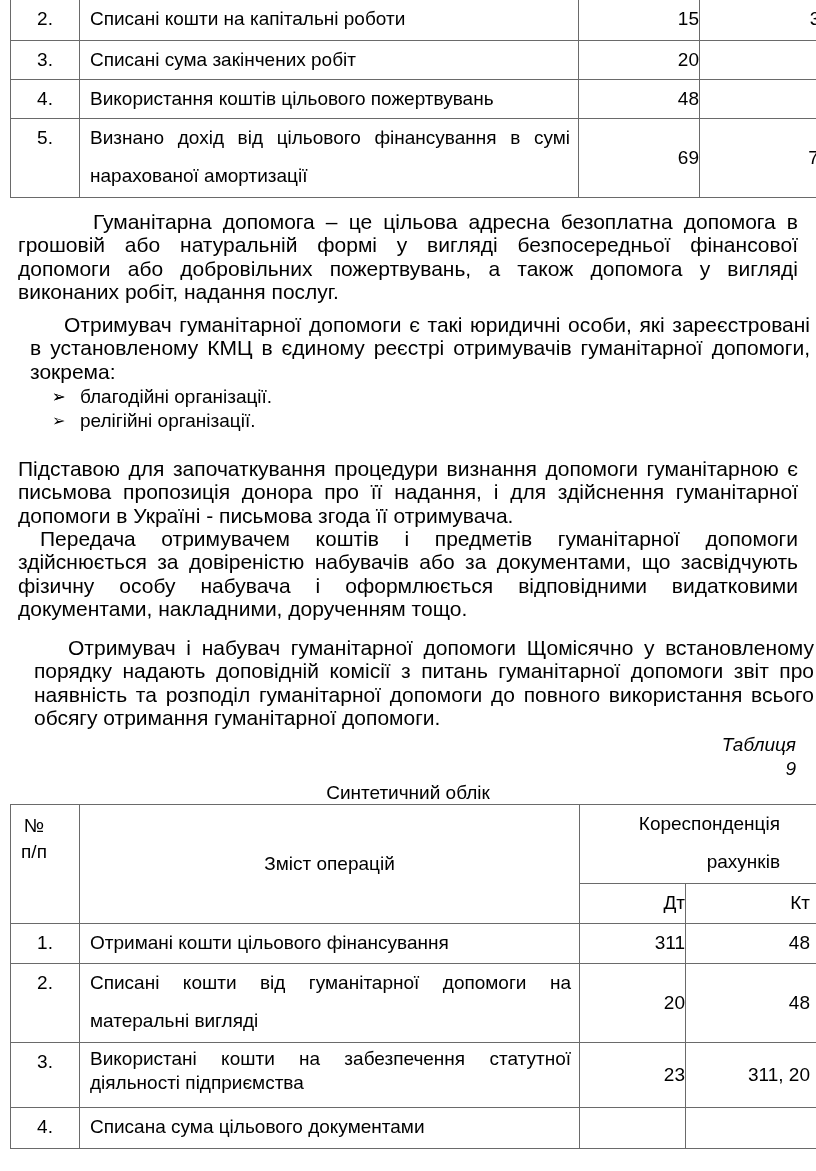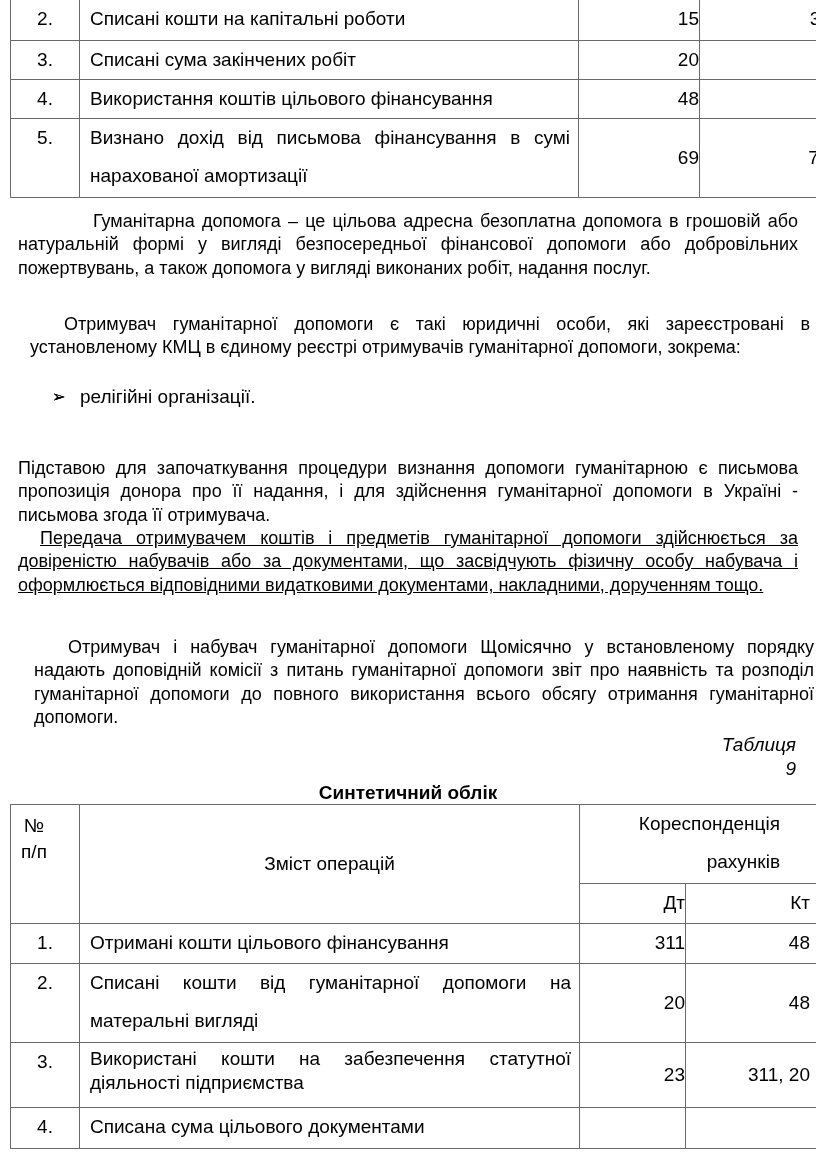--- a/index.html
+++ b/index.html
@@ -52,7 +52,7 @@
   </tr>
   <tr style="height:39px;">
     <td class="c-num">4.</td>
-    <td class="c-text">Використання коштів цільового фінансування</td>
+    <td class="c-text">Використання коштів цільового пожертвувань</td>
     <td class="c-val">48</td>
     <td class="c-val">69</td>
   </tr>

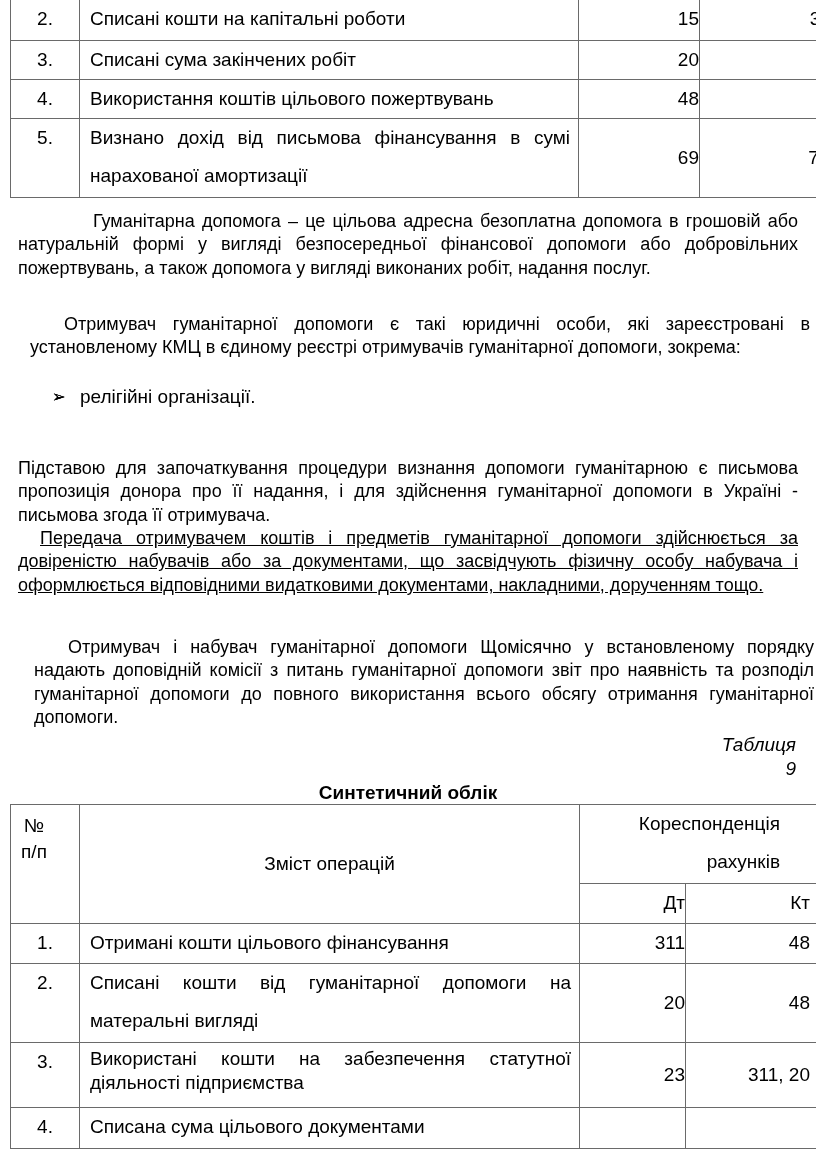--- a/index.html
+++ b/index.html
@@ -58,7 +58,7 @@
   </tr>
   <tr style="height:79px;">
     <td class="c-num">5.</td>
-    <td class="c-text">Визнано дохід від письмова фінансування в сумі нарахованої амортизації</td>
+    <td class="c-text">Визнано дохід від цільового фінансування в сумі нарахованої амортизації</td>
     <td class="c-val" style="vertical-align:middle;">69</td>
     <td class="c-val" style="vertical-align:middle;">718</td>
   </tr>

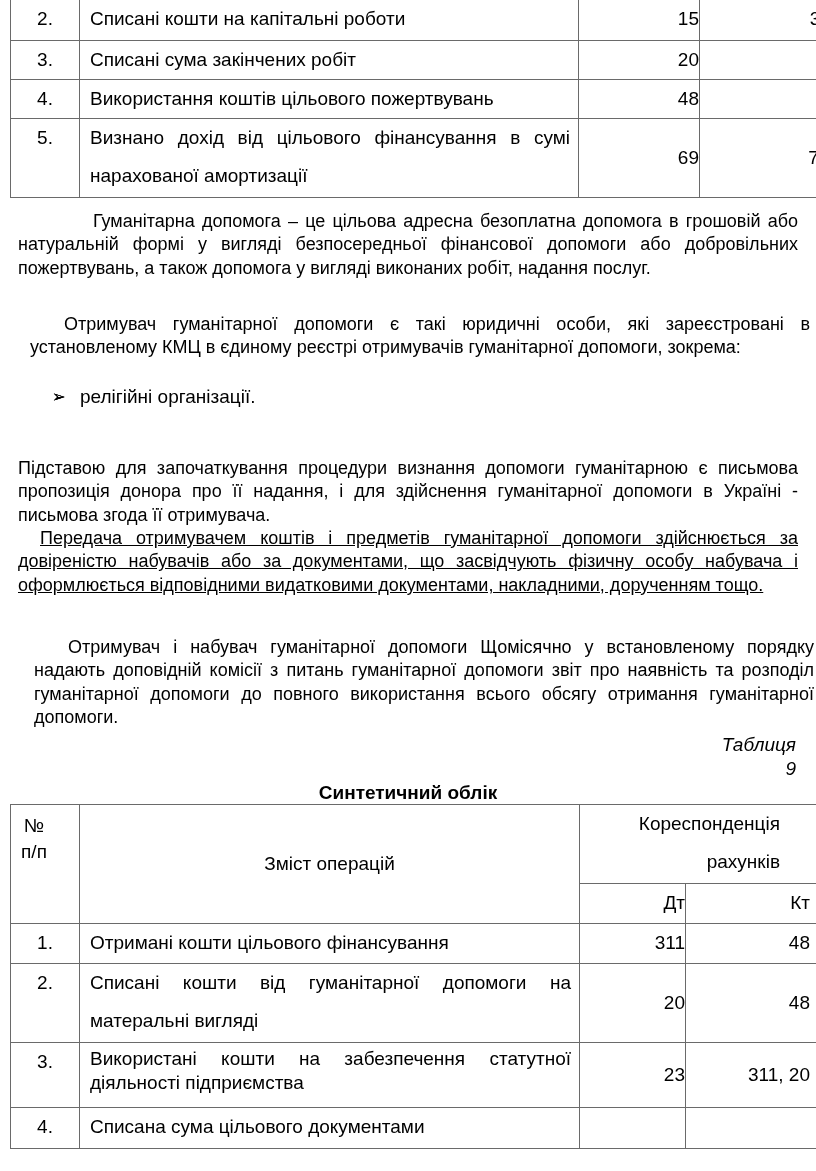--- a/index.html
+++ b/index.html
@@ -15,7 +15,7 @@
   .tight { line-height: 24px !important; padding-top: 4px !important; }
   .para {
     position: absolute; left: 18px; width: 780px;
-    font-size: 18px; line-height: 23.4px; text-align: justify;
+    font-size: 21px; line-height: 23.4px; text-align: justify;
   }
   .indent { text-indent: 75px; }
   .indent2 { text-indent: 34px; }

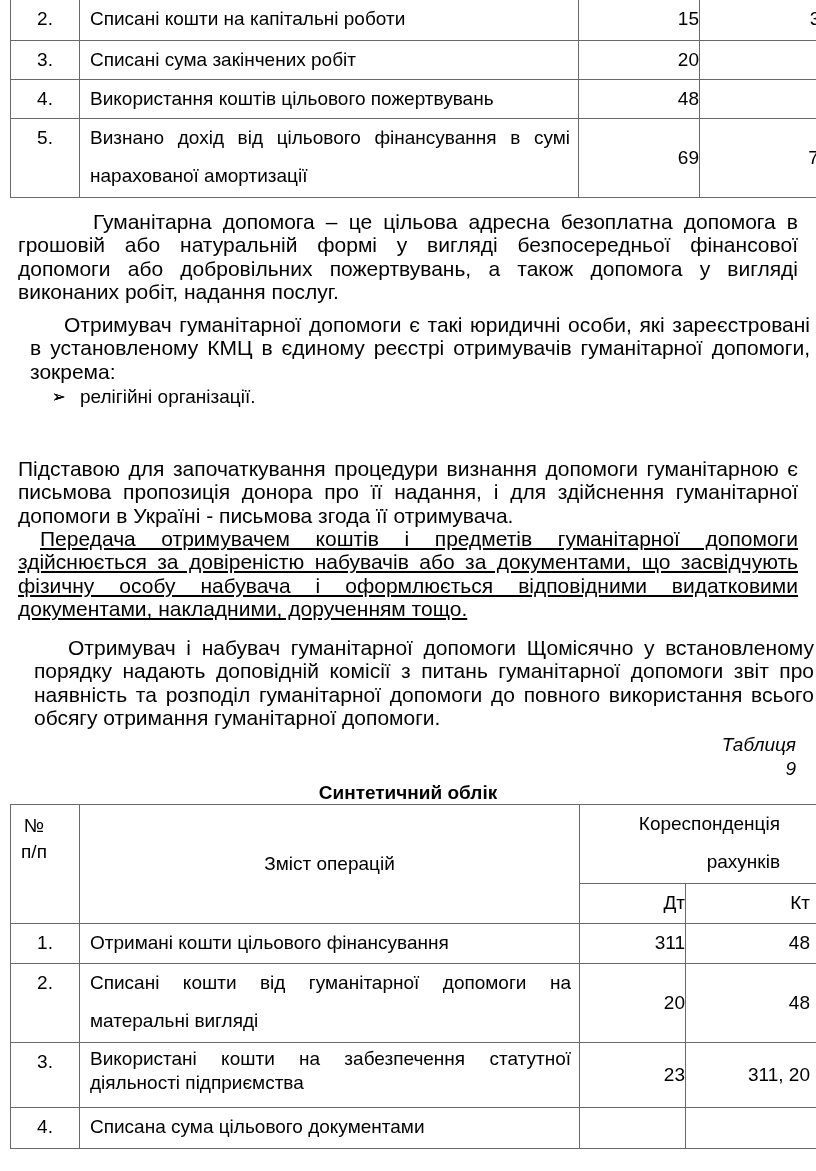--- a/index.html
+++ b/index.html
@@ -70,7 +70,7 @@
 
 <ul class="bullets" style="top:385px;">
   <li><span class="arrow">➢</span></li>
-  <li><span class="arrow">➢</span></li>
+  <li><span class="arrow">➢</span><span>благодійні організації.</span></li>
   <li><span class="arrow">➢</span><span>релігійні організації.</span></li>
 </ul>
 

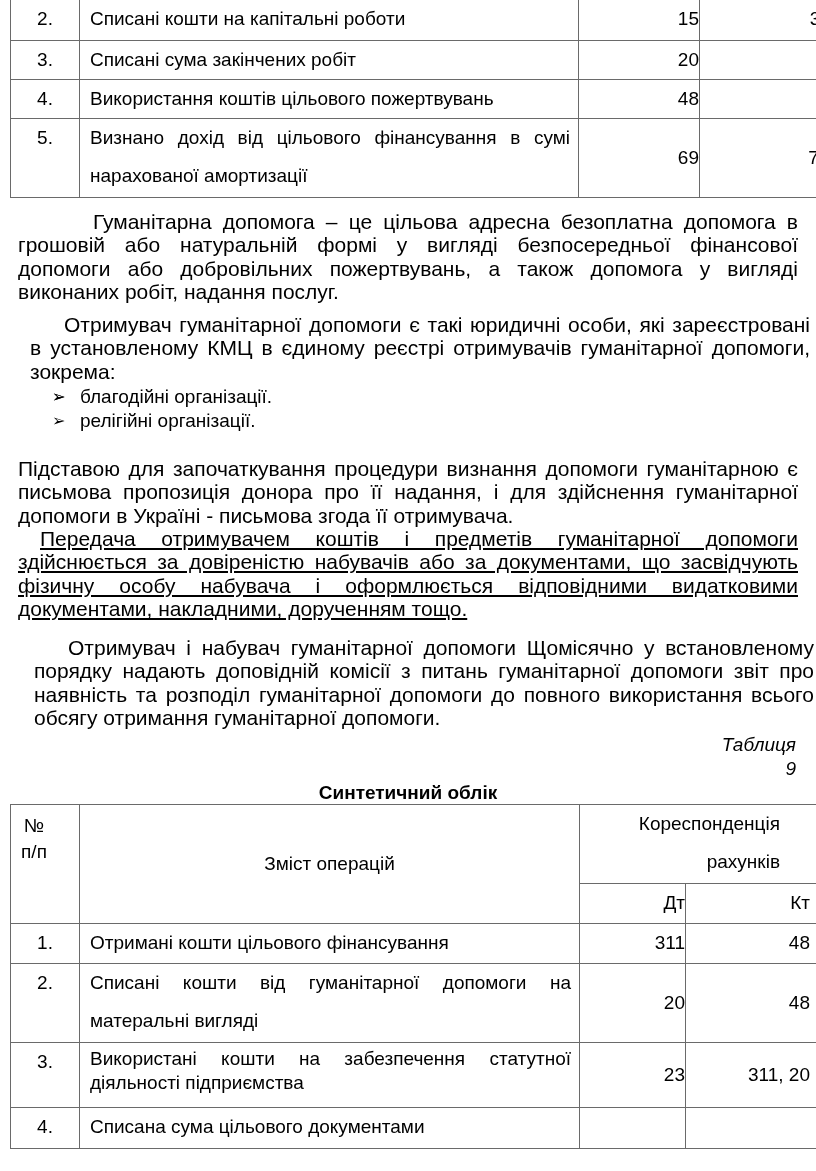--- a/index.html
+++ b/index.html
@@ -19,7 +19,7 @@
   }
   .indent { text-indent: 75px; }
   .indent2 { text-indent: 34px; }
-  .indent3 { text-indent: 22px; text-decoration: underline; }
+  .indent3 { text-indent: 22px; }
   .bullets { position: absolute; left: 52px; margin: 0; padding: 0; list-style: none; font-size: 19px; line-height: 24px; }
   .bullets li { position: relative; padding-left: 28px; }
   .bullets .arrow { position: absolute; left: 0; top: 0; font-size: 16px; }

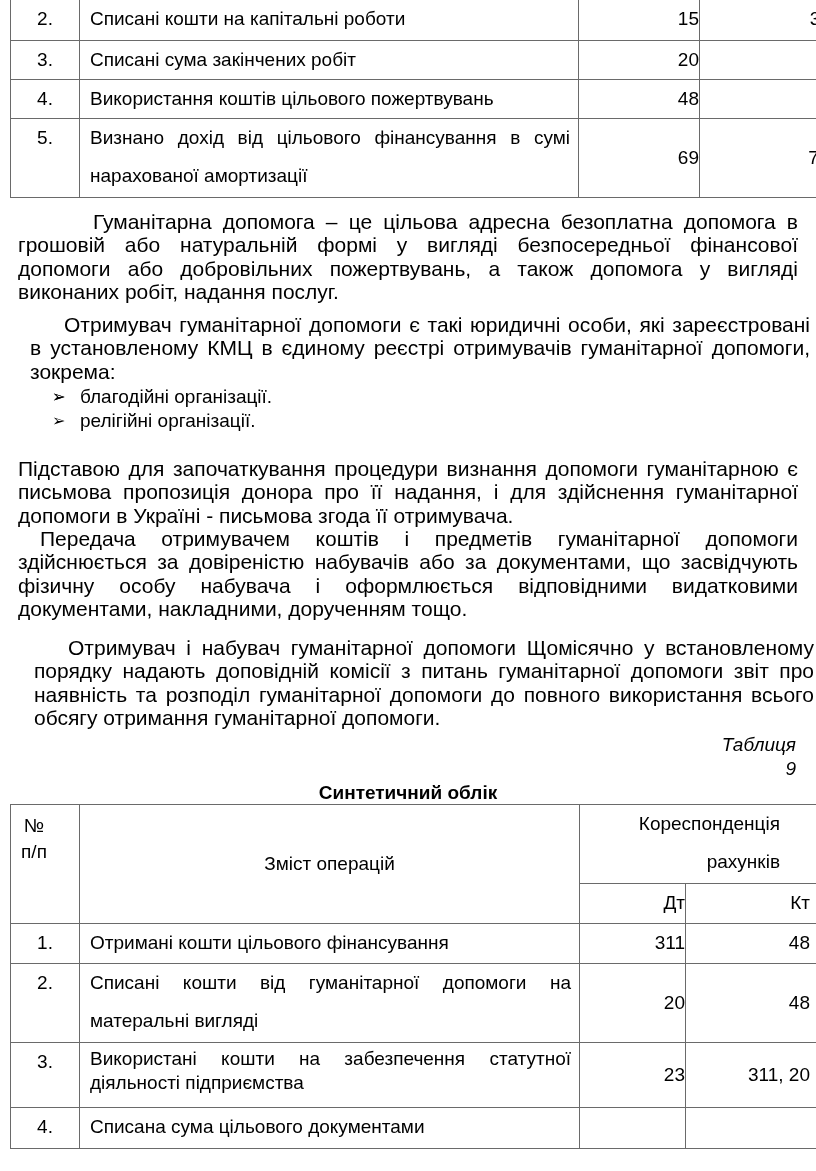--- a/index.html
+++ b/index.html
@@ -24,7 +24,7 @@
   .bullets li { position: relative; padding-left: 28px; }
   .bullets .arrow { position: absolute; left: 0; top: 0; font-size: 16px; }
   .tbl-caption { position: absolute; right: 20px; top: 733px; font-size: 19px; font-style: italic; text-align: right; line-height: 24px; }
-  .tbl-title { position: absolute; left: 0; width: 816px; top: 782px; text-align: center; font-weight: bold; font-size: 19px; line-height: 22px; }
+  .tbl-title { position: absolute; left: 0; width: 816px; top: 782px; text-align: center; font-weight: normal; font-size: 19px; line-height: 22px; }
   .hdr { text-align: center; vertical-align: middle !important; }
 </style>
 </head>

